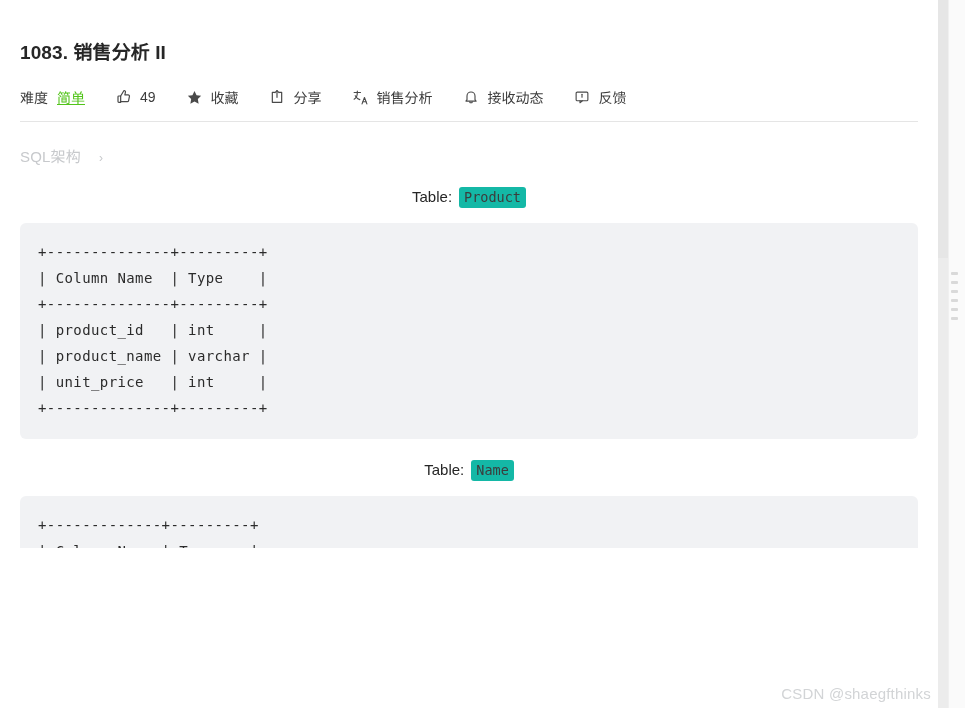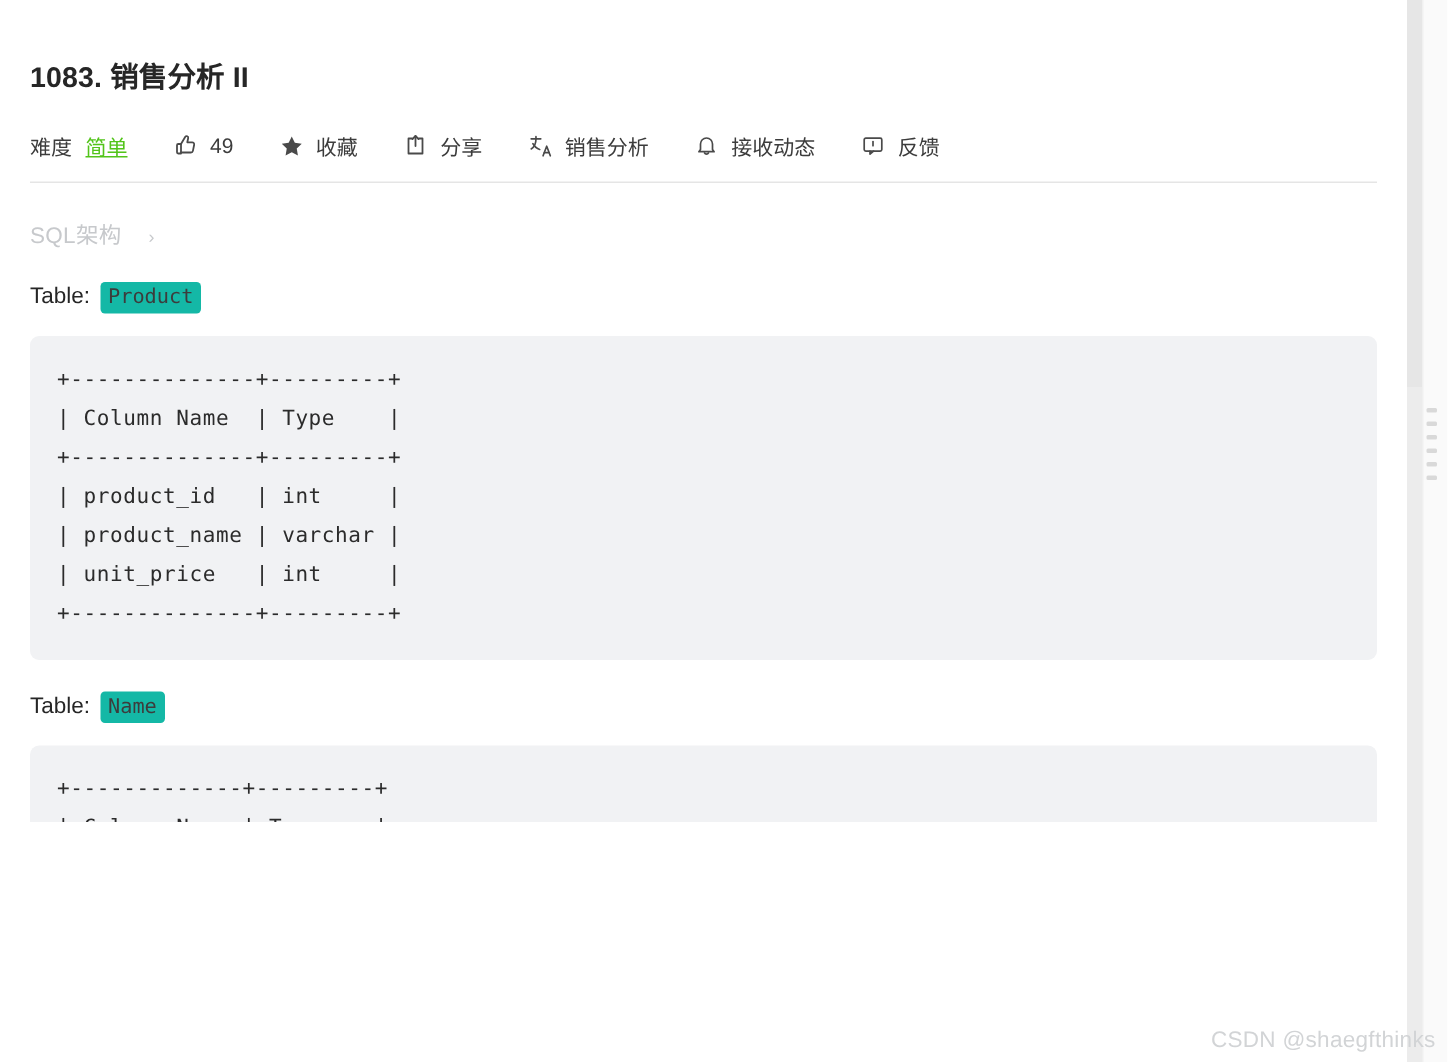--- a/index.html
+++ b/index.html
@@ -118,6 +118,7 @@
     margin-top: 21px;
     display: flex;
     align-items: baseline;
+    justify-content: center;
   }
   .table-caption .cap-label { margin-right: 7px; }
   .code-chip {

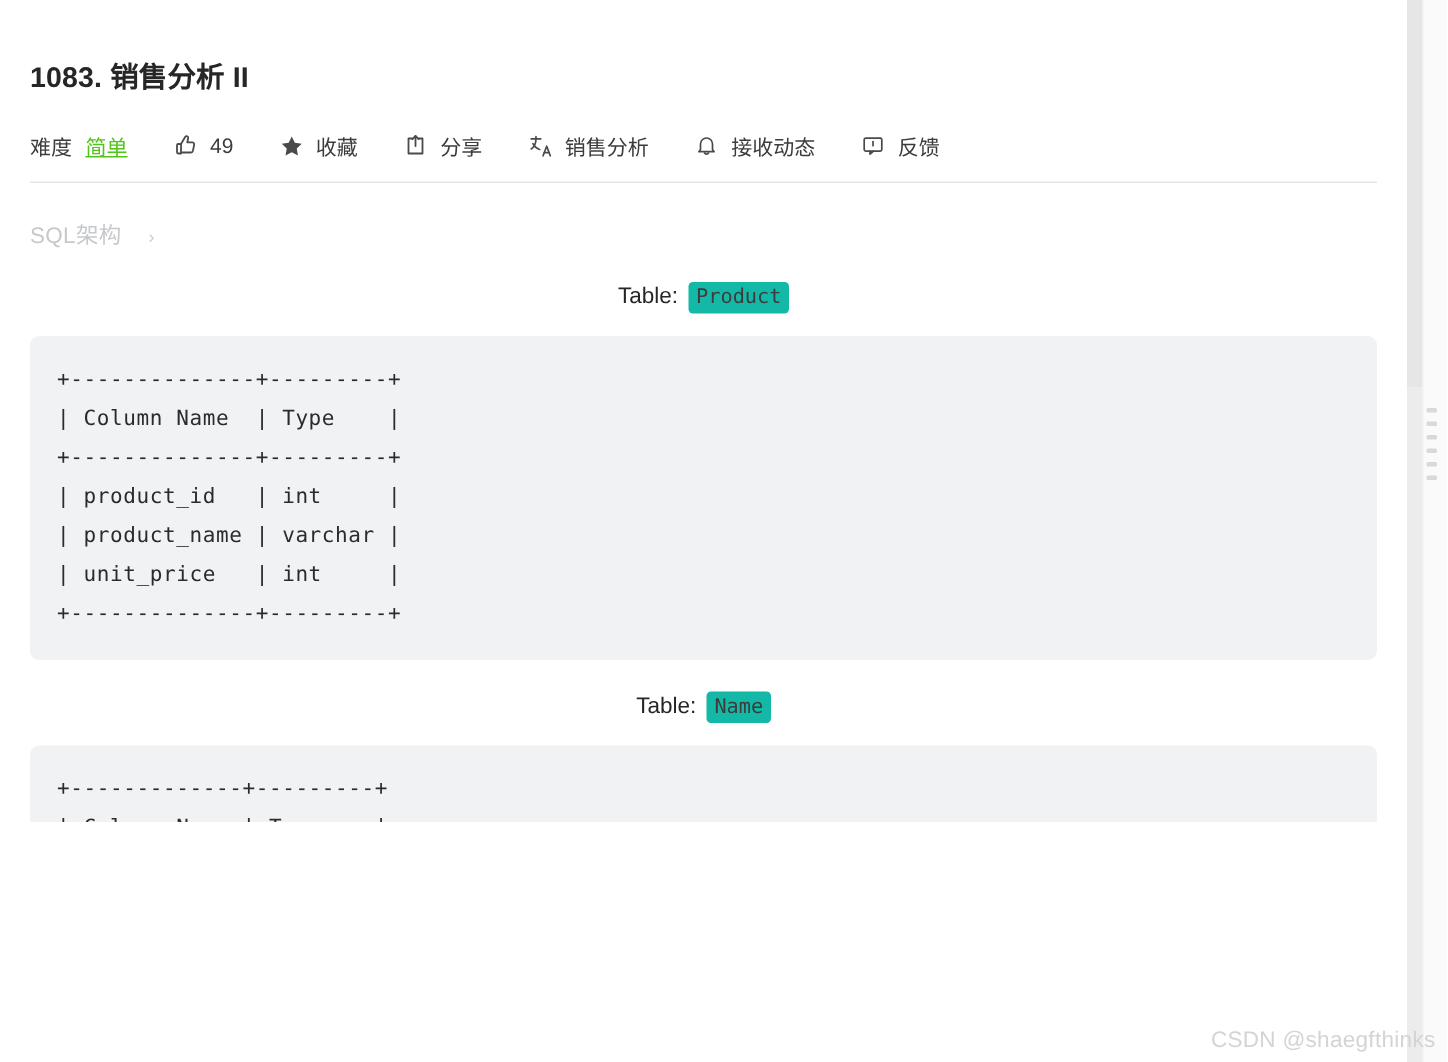--- a/index.html
+++ b/index.html
@@ -213,7 +213,7 @@
   
   .watermark {
     position: absolute;
-    right: 8px;
+    right: 34px;
     bottom: 6px;
     font-size: 15px;
     color: #d2d4d6;

